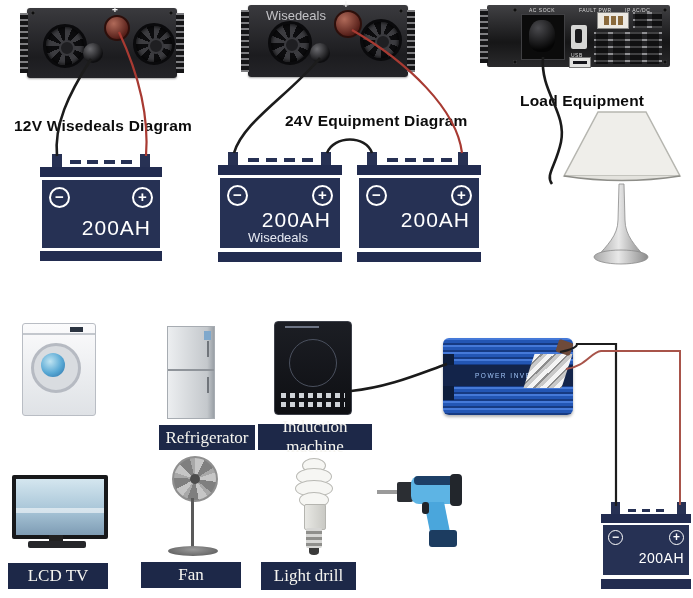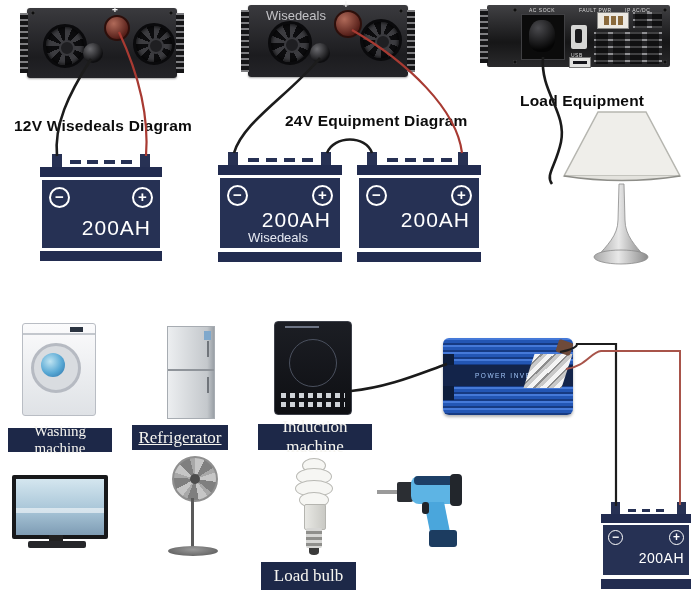--- a/index.html
+++ b/index.html
@@ -261,7 +261,6 @@
     <div class="keys" style="top:80px;"></div>
   </div>
 
-  <div class="label-bar" style="left:8px;top:428px;width:104px;height:24px;font-size:15px;">Washing machine</div>
   <div class="label-bar" style="left:132px;top:425px;width:96px;height:25px;text-decoration:underline;">Refrigerator</div>
   <div class="label-bar" style="left:258px;top:424px;width:114px;height:26px;">Induction machine</div>
 

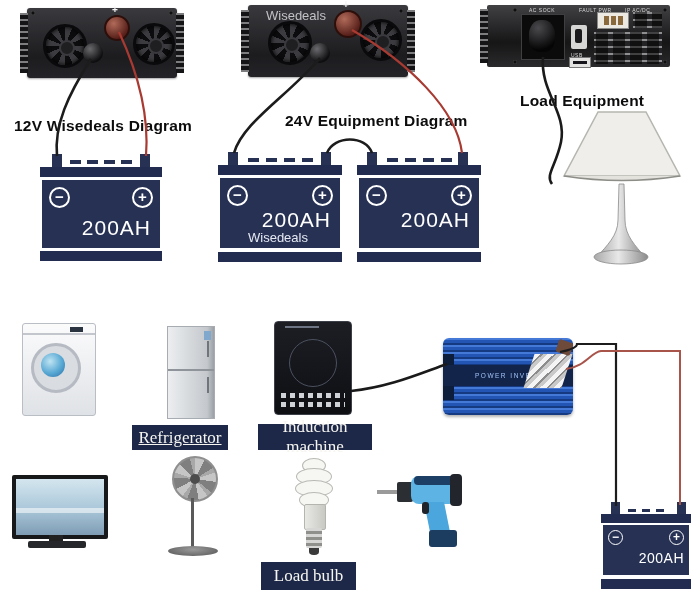--- a/index.html
+++ b/index.html
@@ -261,7 +261,7 @@
     <div class="keys" style="top:80px;"></div>
   </div>
 
-  <div class="label-bar" style="left:132px;top:425px;width:96px;height:25px;text-decoration:underline;">Refrigerator</div>
+  <div class="label-bar" style="left:159px;top:425px;width:96px;height:25px;">Refrigerator</div>
   <div class="label-bar" style="left:258px;top:424px;width:114px;height:26px;">Induction machine</div>
 
   <div class="inv-blue" style="left:443px;top:338px;width:130px;height:77px;">

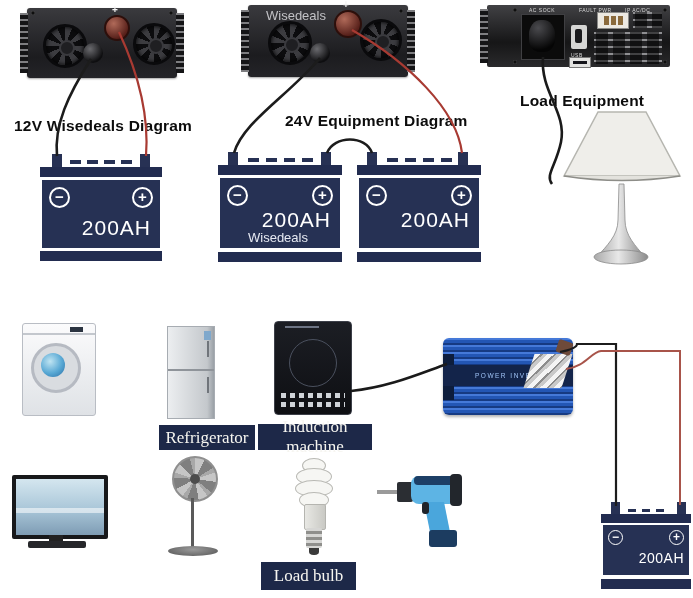--- a/index.html
+++ b/index.html
@@ -302,6 +302,7 @@
     <rect x="55" y="60" width="28" height="17" rx="3" fill="#1c3c60"></rect>
   </svg>
 
+  <div class="label-bar" style="left:8px;top:563px;width:100px;height:26px;">LCD TV</div>
   <div class="label-bar" style="left:261px;top:562px;width:95px;height:28px;">Load bulb</div>
 
   <svg class="wires" width="693" height="598" viewBox="0 0 693 598">

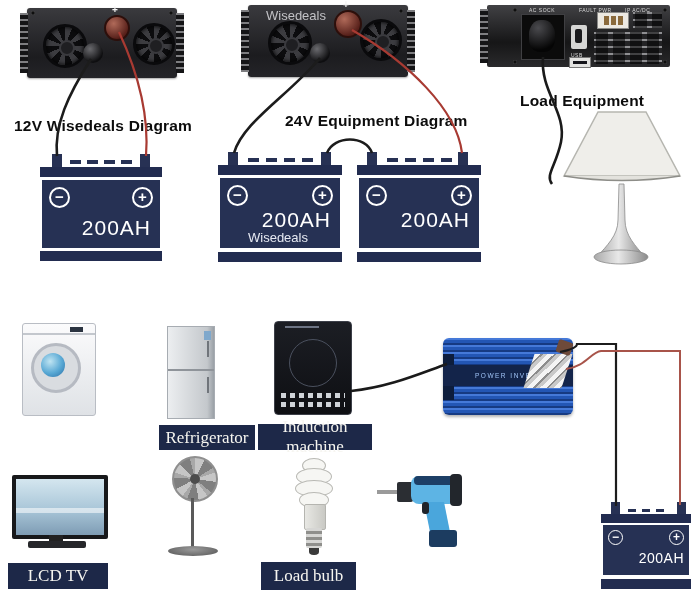--- a/index.html
+++ b/index.html
@@ -303,6 +303,7 @@
   </svg>
 
   <div class="label-bar" style="left:8px;top:563px;width:100px;height:26px;">LCD TV</div>
+  <div class="label-bar" style="left:141px;top:562px;width:100px;height:26px;">Fan</div>
   <div class="label-bar" style="left:261px;top:562px;width:95px;height:28px;">Load bulb</div>
 
   <svg class="wires" width="693" height="598" viewBox="0 0 693 598">

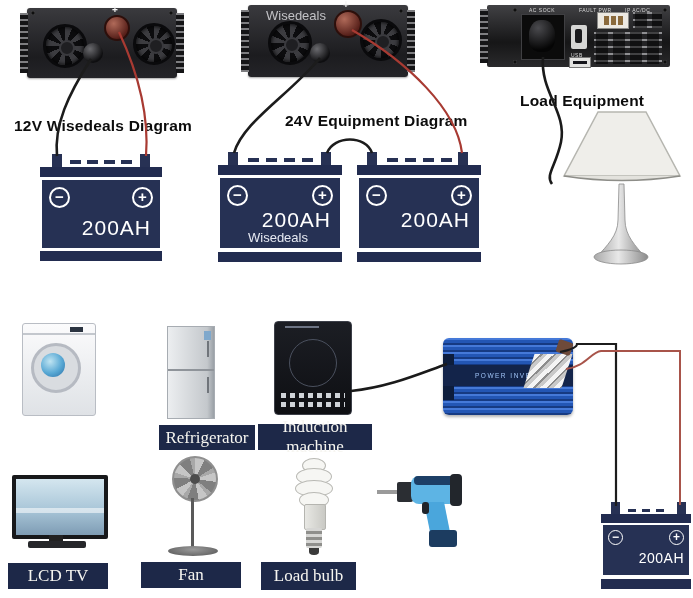--- a/index.html
+++ b/index.html
@@ -304,7 +304,7 @@
 
   <div class="label-bar" style="left:8px;top:563px;width:100px;height:26px;">LCD TV</div>
   <div class="label-bar" style="left:141px;top:562px;width:100px;height:26px;">Fan</div>
-  <div class="label-bar" style="left:261px;top:562px;width:95px;height:28px;">Load bulb</div>
+  <div class="label-bar" style="left:261px;top:562px;width:95px;height:28px;">Light drill</div>
 
   <svg class="wires" width="693" height="598" viewBox="0 0 693 598">
 

